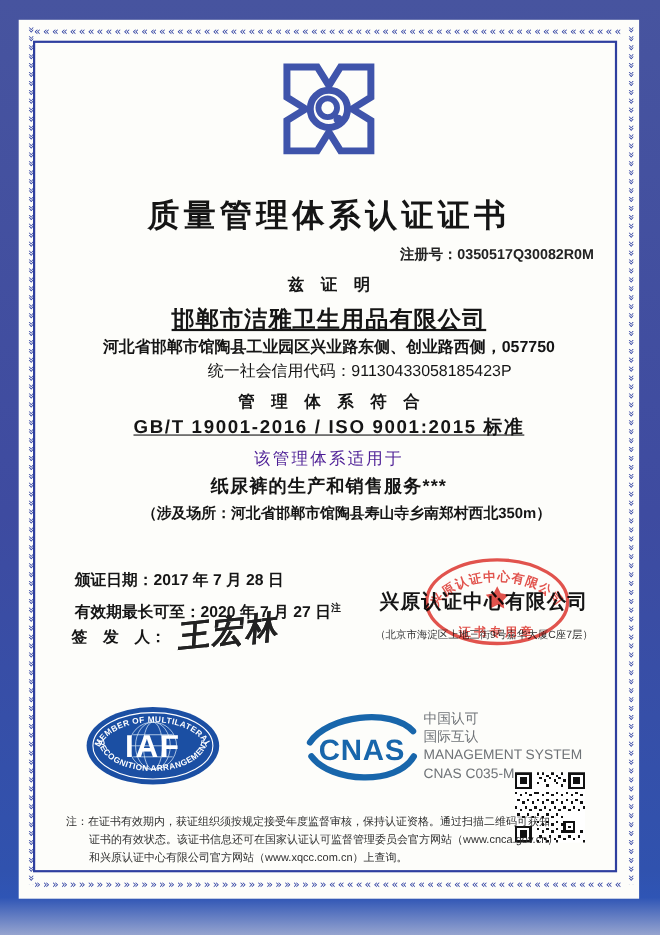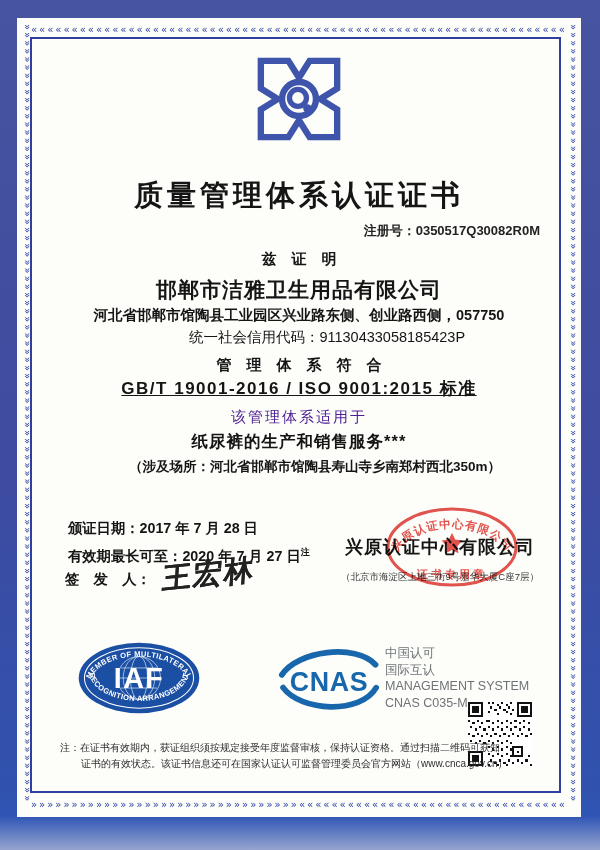--- a/index.html
+++ b/index.html
@@ -22,7 +22,7 @@
   .title{top:158px;font-size:29px;font-weight:bold;letter-spacing:4px;}
   .regno{position:absolute;top:204px;right:41px;font-size:13px;font-weight:bold;color:#222;}
   .certify{top:232px;font-size:15px;font-weight:bold;}
-  .company{top:258px;font-size:21px;font-weight:bold;letter-spacing:1px;}
+  .company{top:258px;font-size:21px;font-weight:bold;letter-spacing:1px;text-decoration:underline;}
   .addr{top:288px;font-size:14.5px;font-weight:bold;}
   .credit{top:310px;font-size:14.5px;font-weight:normal;margin-left:28px;}
   .conform{top:338px;font-size:15px;font-weight:bold;}

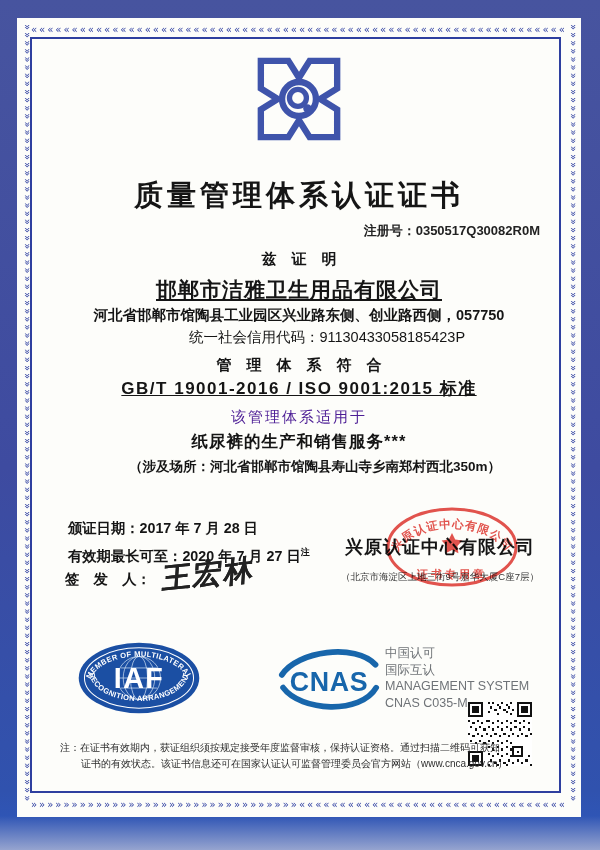--- a/index.html
+++ b/index.html
@@ -188,6 +188,7 @@
   <div class="footnote">
     <div class="l1">注：在证书有效期内，获证组织须按规定接受年度监督审核，保持认证资格。通过扫描二维码可获知</div>
     <div class="l2">证书的有效状态。该证书信息还可在国家认证认可监督管理委员会官方网站（www.cnca.gov.cn）</div>
+    <div class="l3">和兴原认证中心有限公司官方网站（www.xqcc.com.cn）上查询。</div>
   </div>
 
 </div>

